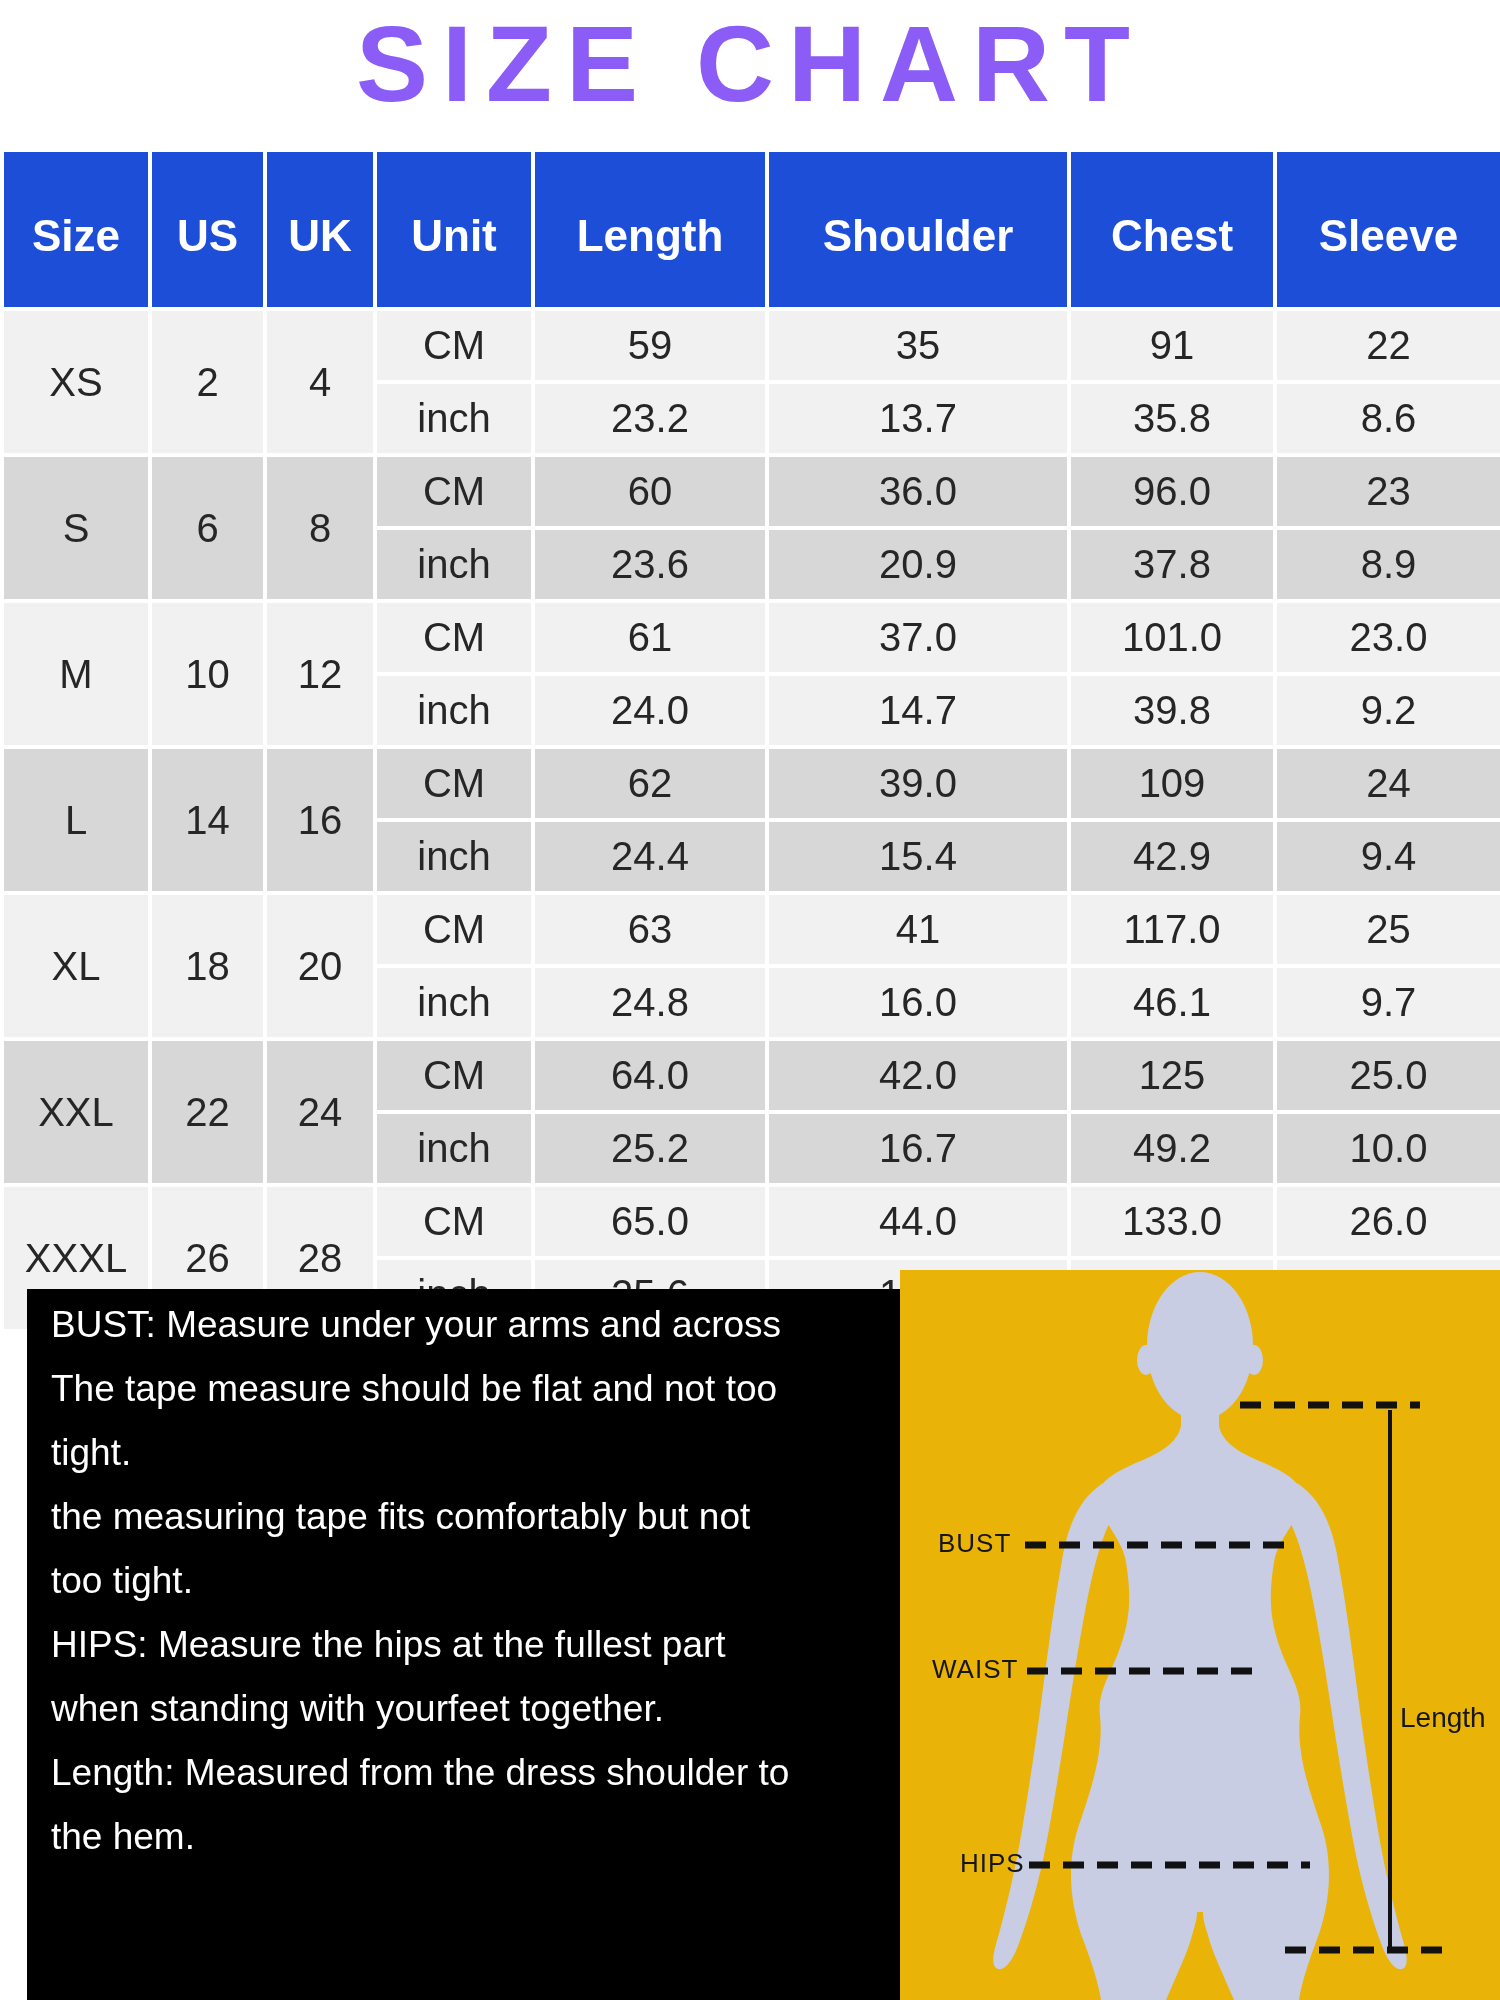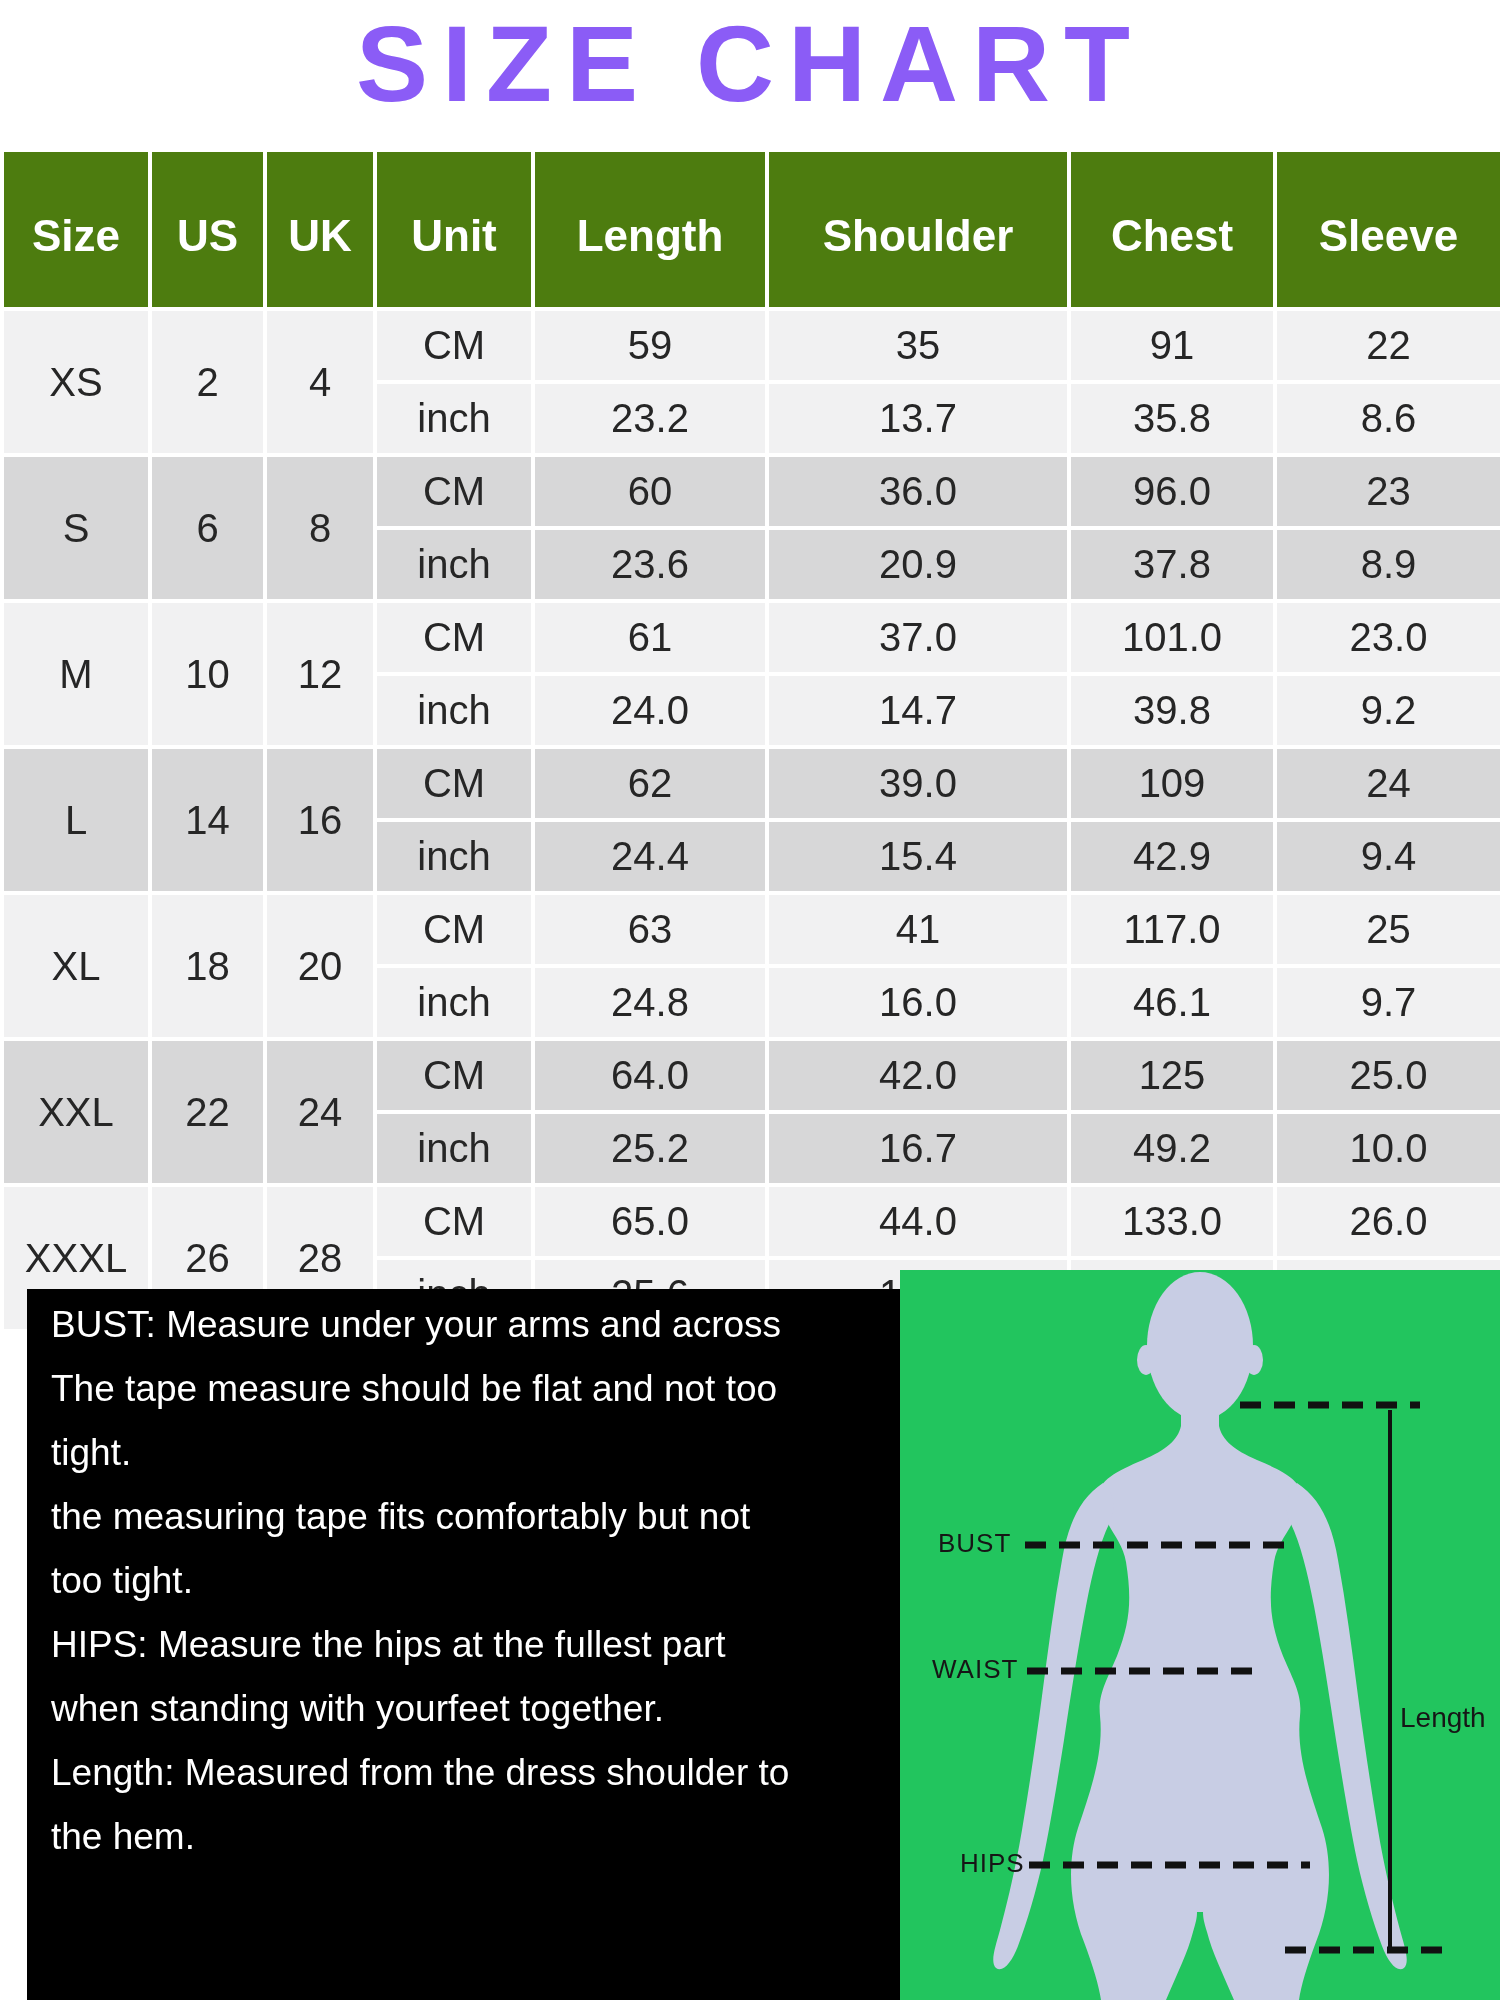--- a/index.html
+++ b/index.html
@@ -14,7 +14,7 @@
   
   .table-wrap{position:absolute;top:148px;left:0;width:1500px;}
   table.size-table{width:1500px;border-collapse:collapse;table-layout:fixed;}
-  .size-table th{background:#4d7c0f;color:#ffffff;font-size:44px;font-weight:700;
+  .size-table th{background:#1d4ed8;color:#ffffff;font-size:44px;font-weight:700;
                  height:140px;vertical-align:middle;padding-top:14px;
                  border:4px solid #ffffff;text-align:center;}
   .size-table td{height:67px;text-align:center;vertical-align:middle;

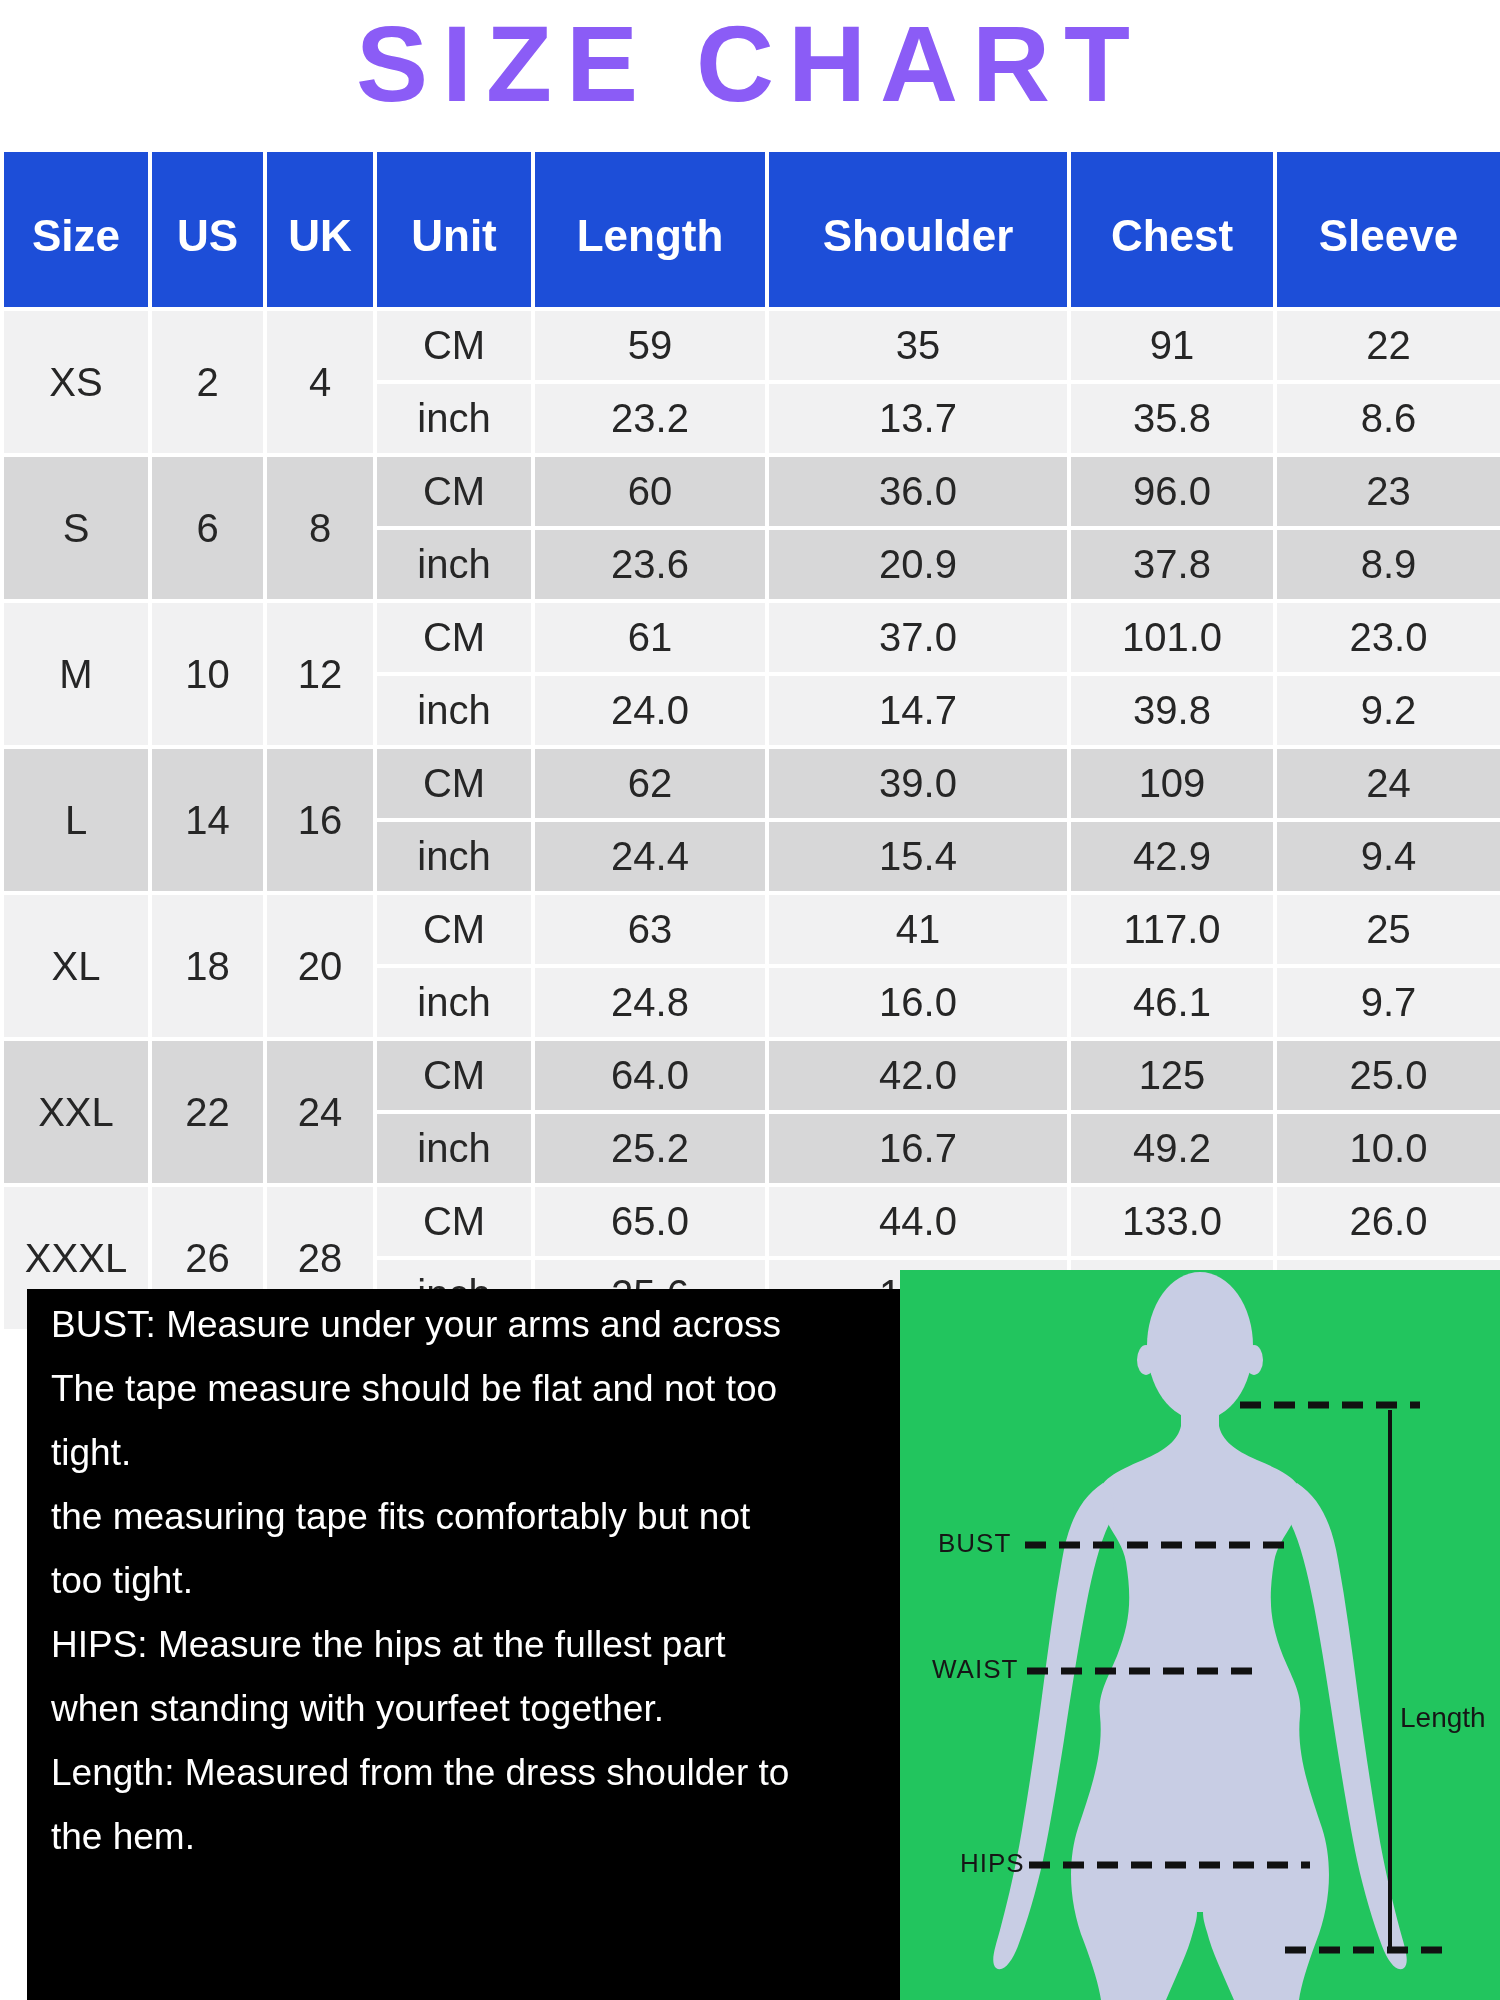--- a/index.html
+++ b/index.html
@@ -29,7 +29,7 @@
          padding:4px 0 0 24px;font-size:37px;line-height:64px;white-space:nowrap;margin-left:27px;}
 
   
-  .figure{position:absolute;left:900px;top:1270px;width:600px;height:730px;background:#22c55e;}
+  .figure{position:absolute;left:900px;top:1270px;width:600px;height:730px;background:#eab308;}
   .figure svg{position:absolute;left:0;top:0;}
   .fig-label{position:absolute;color:#161616;font-weight:400;white-space:nowrap;}
   .lbl-caps{font-size:26px;letter-spacing:1px;}

